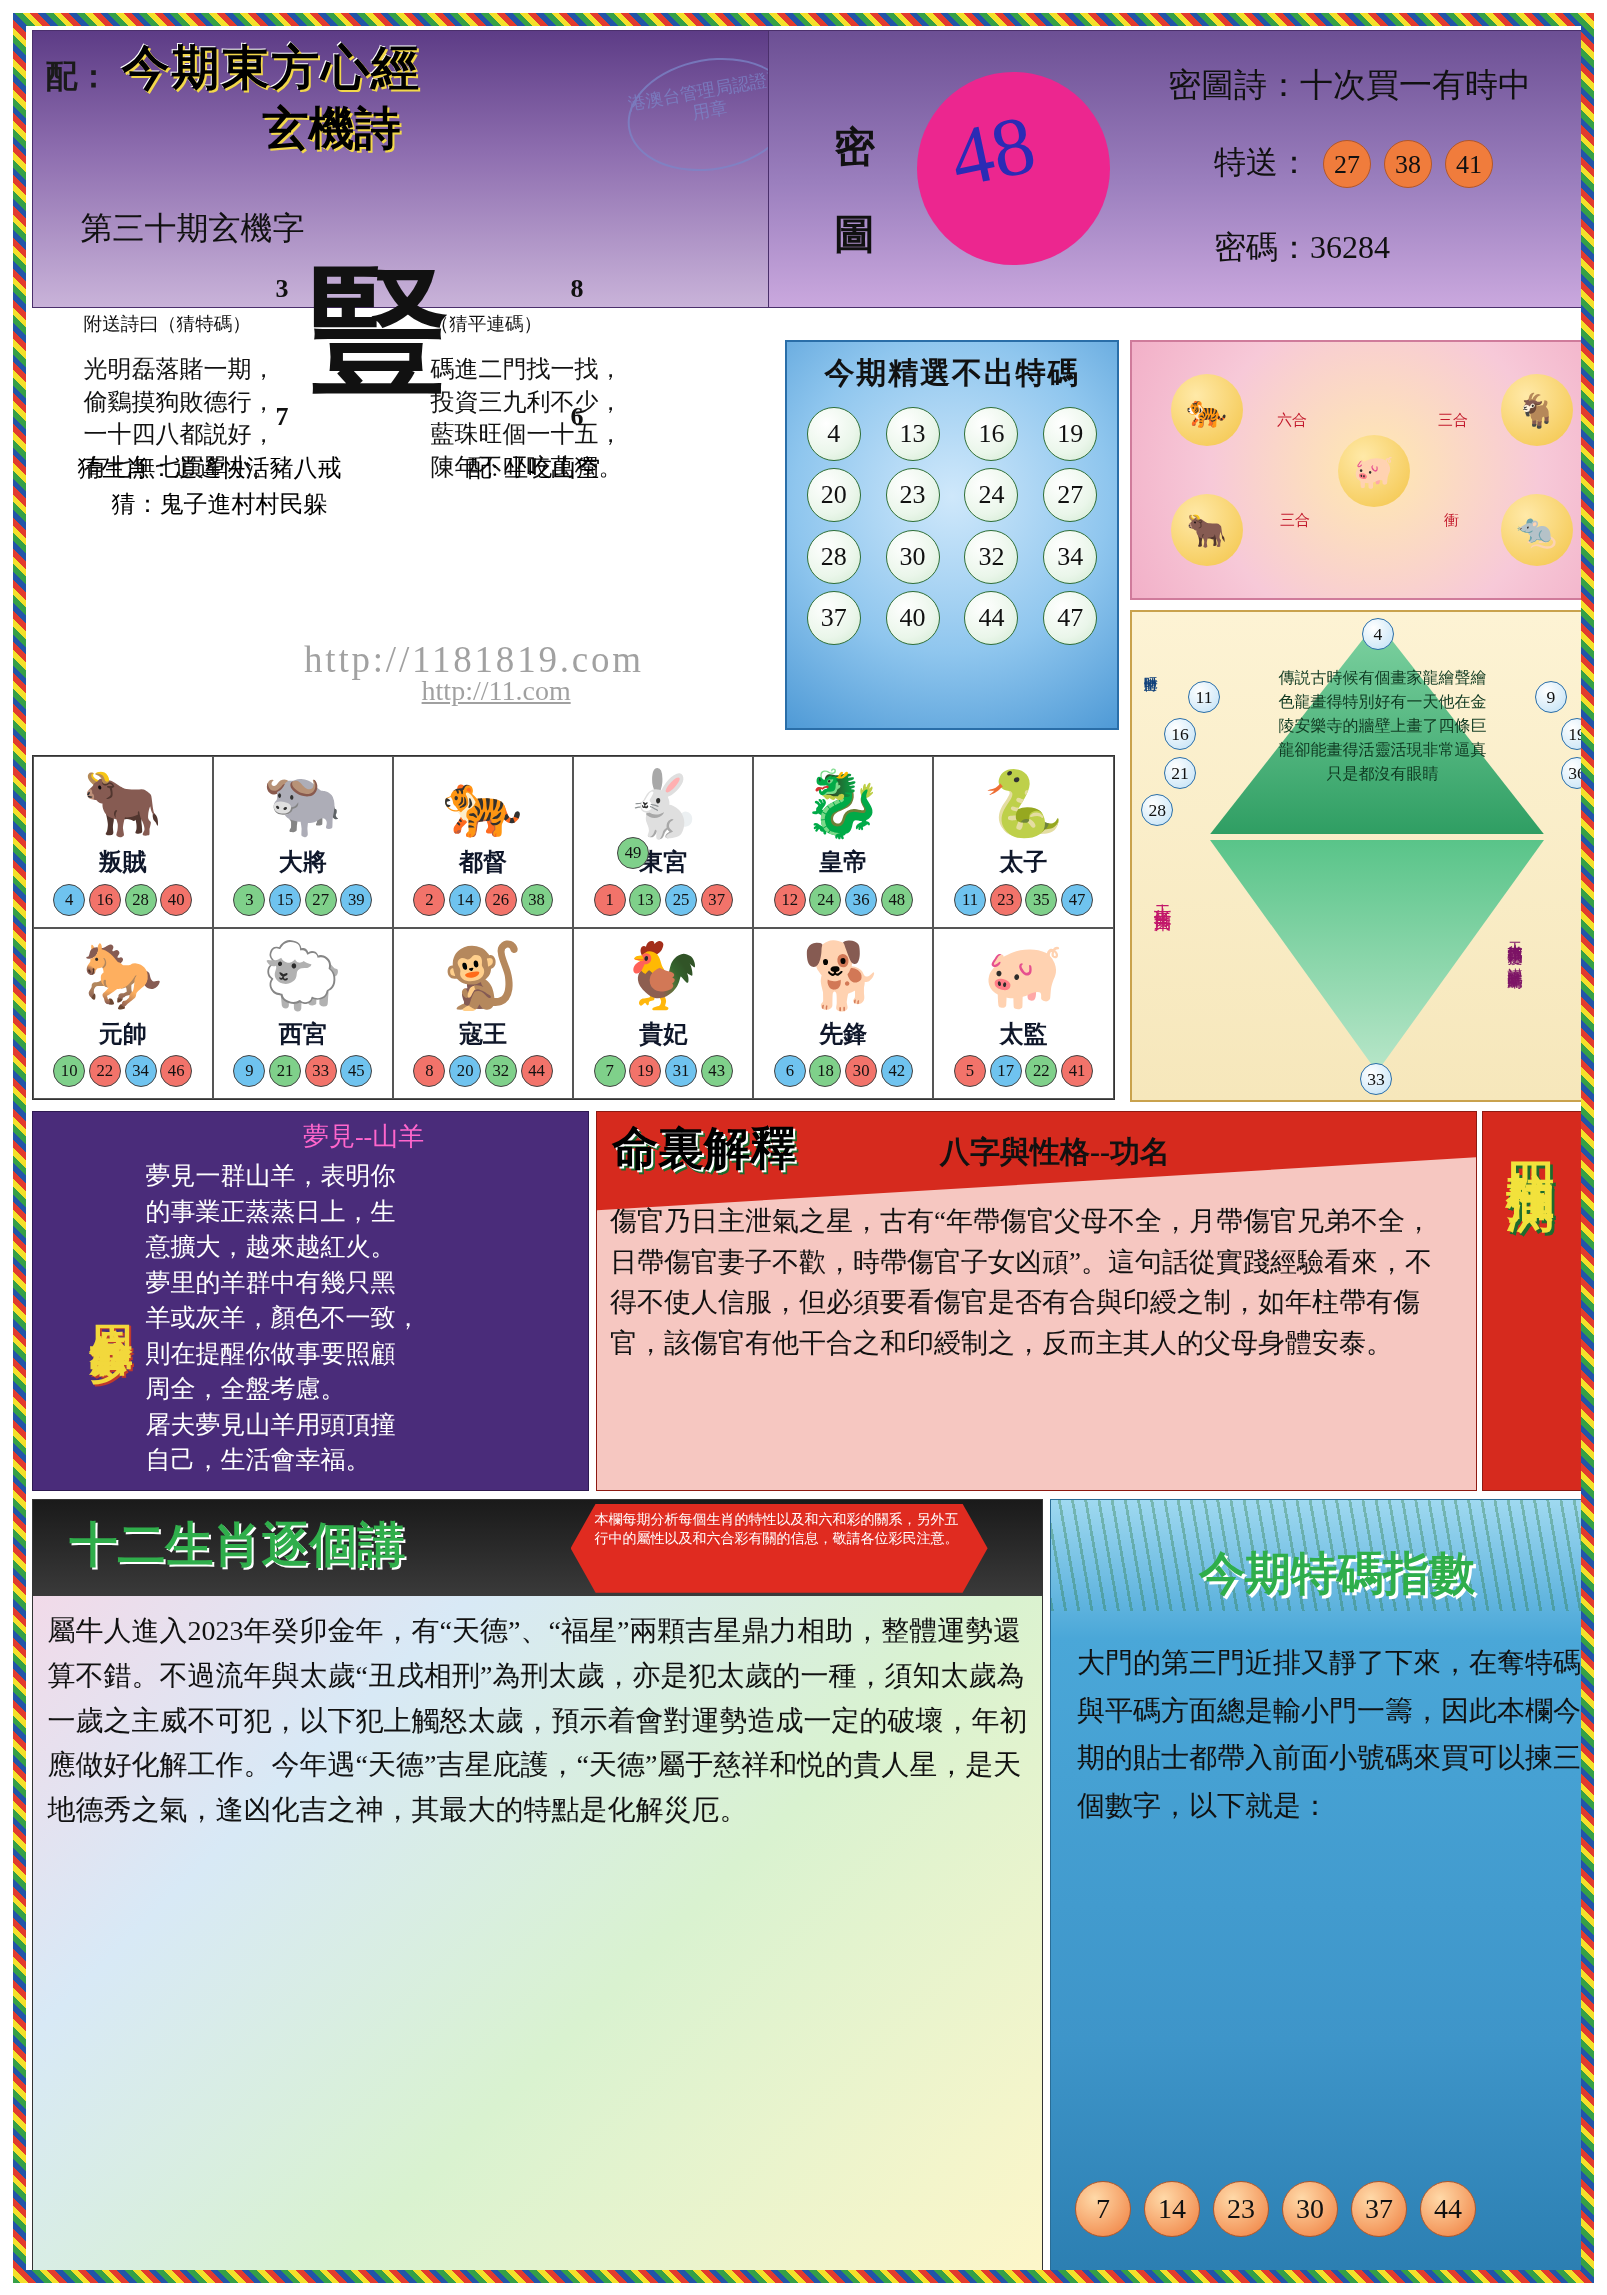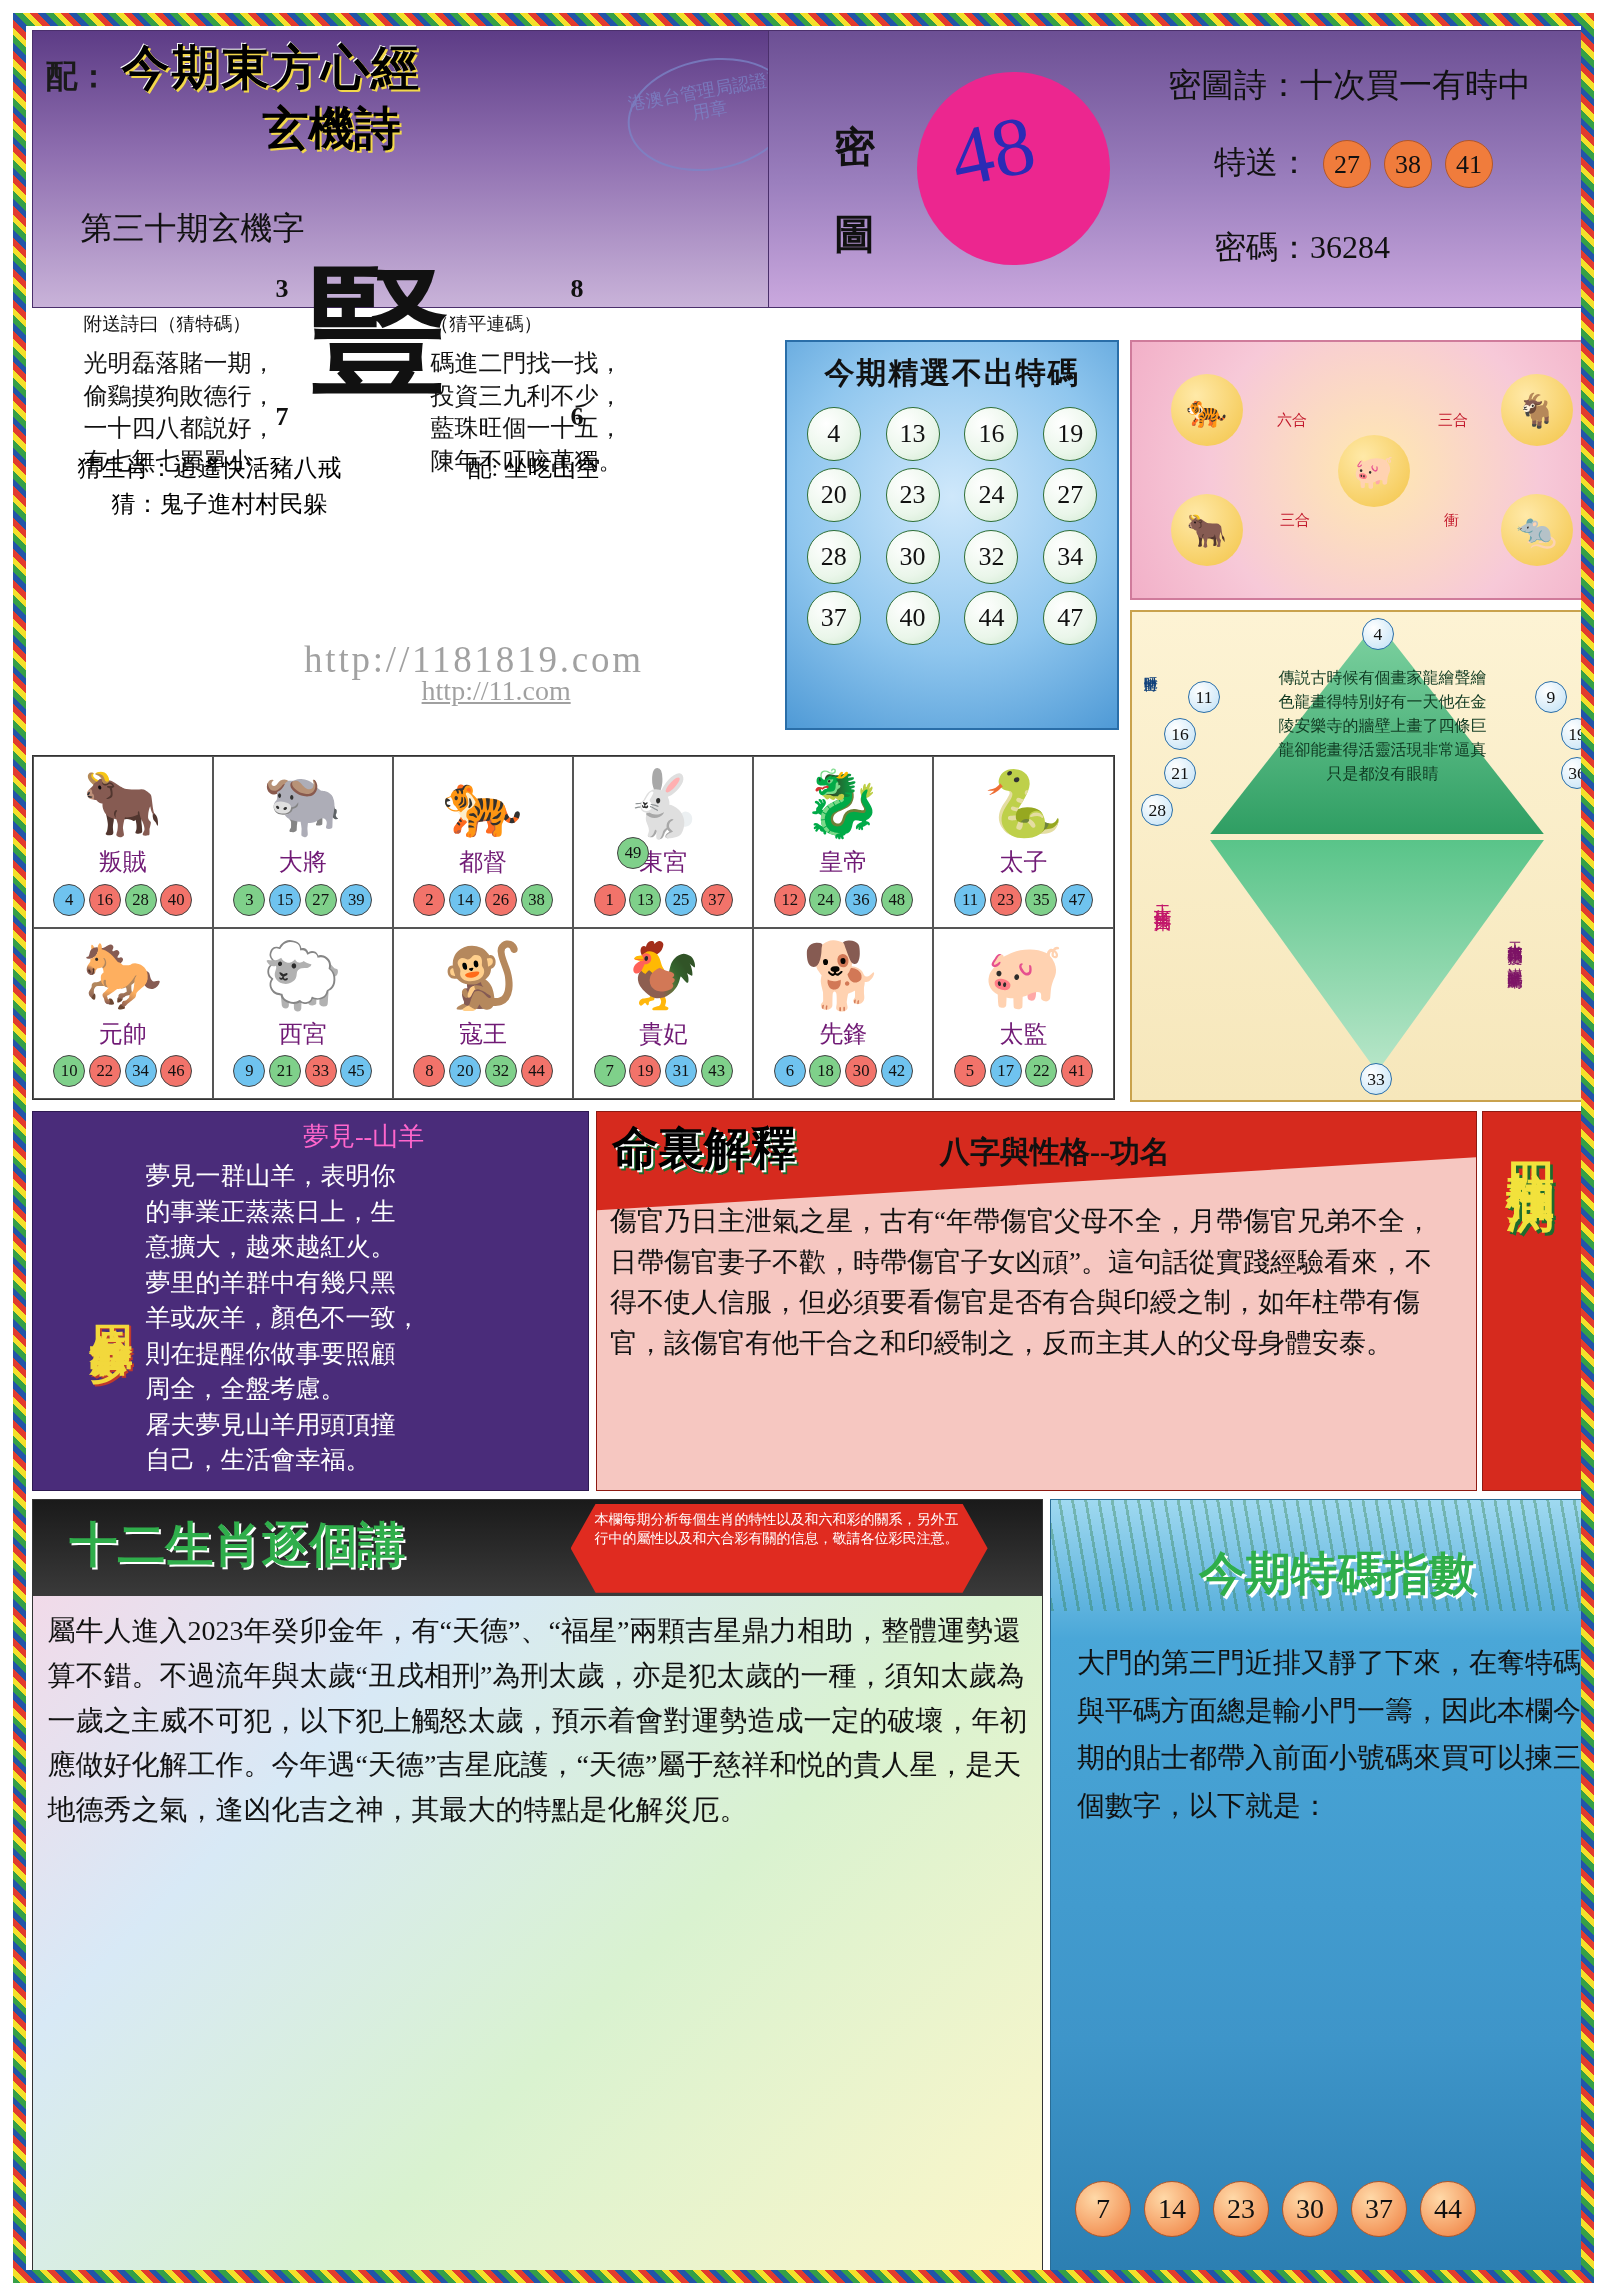--- a/index.html
+++ b/index.html
@@ -63,7 +63,7 @@
   .poem-box { position:absolute; left:5.6px; top:278px; width:816px; height:232px; }
   .poem-l { position:absolute; left:52px; top:7.4px; width:334px; }
   .poem-r { position:absolute; left:399px; top:7.4px; width:352px; }
-  .poem-head { font-size:18.6px; color:#111; margin-bottom:10px; }
+  .poem-head { font-size:18.6px; color:#111; margin-bottom:16px; }
   .poem-line { font-size:24px; color:#111; line-height:1.35; white-space:nowrap; }
   .guess1 { position:absolute; left:46px; top:148px; font-size:24px;}
   .guess2 { position:absolute; left:80px; top:184px; font-size:24px;}

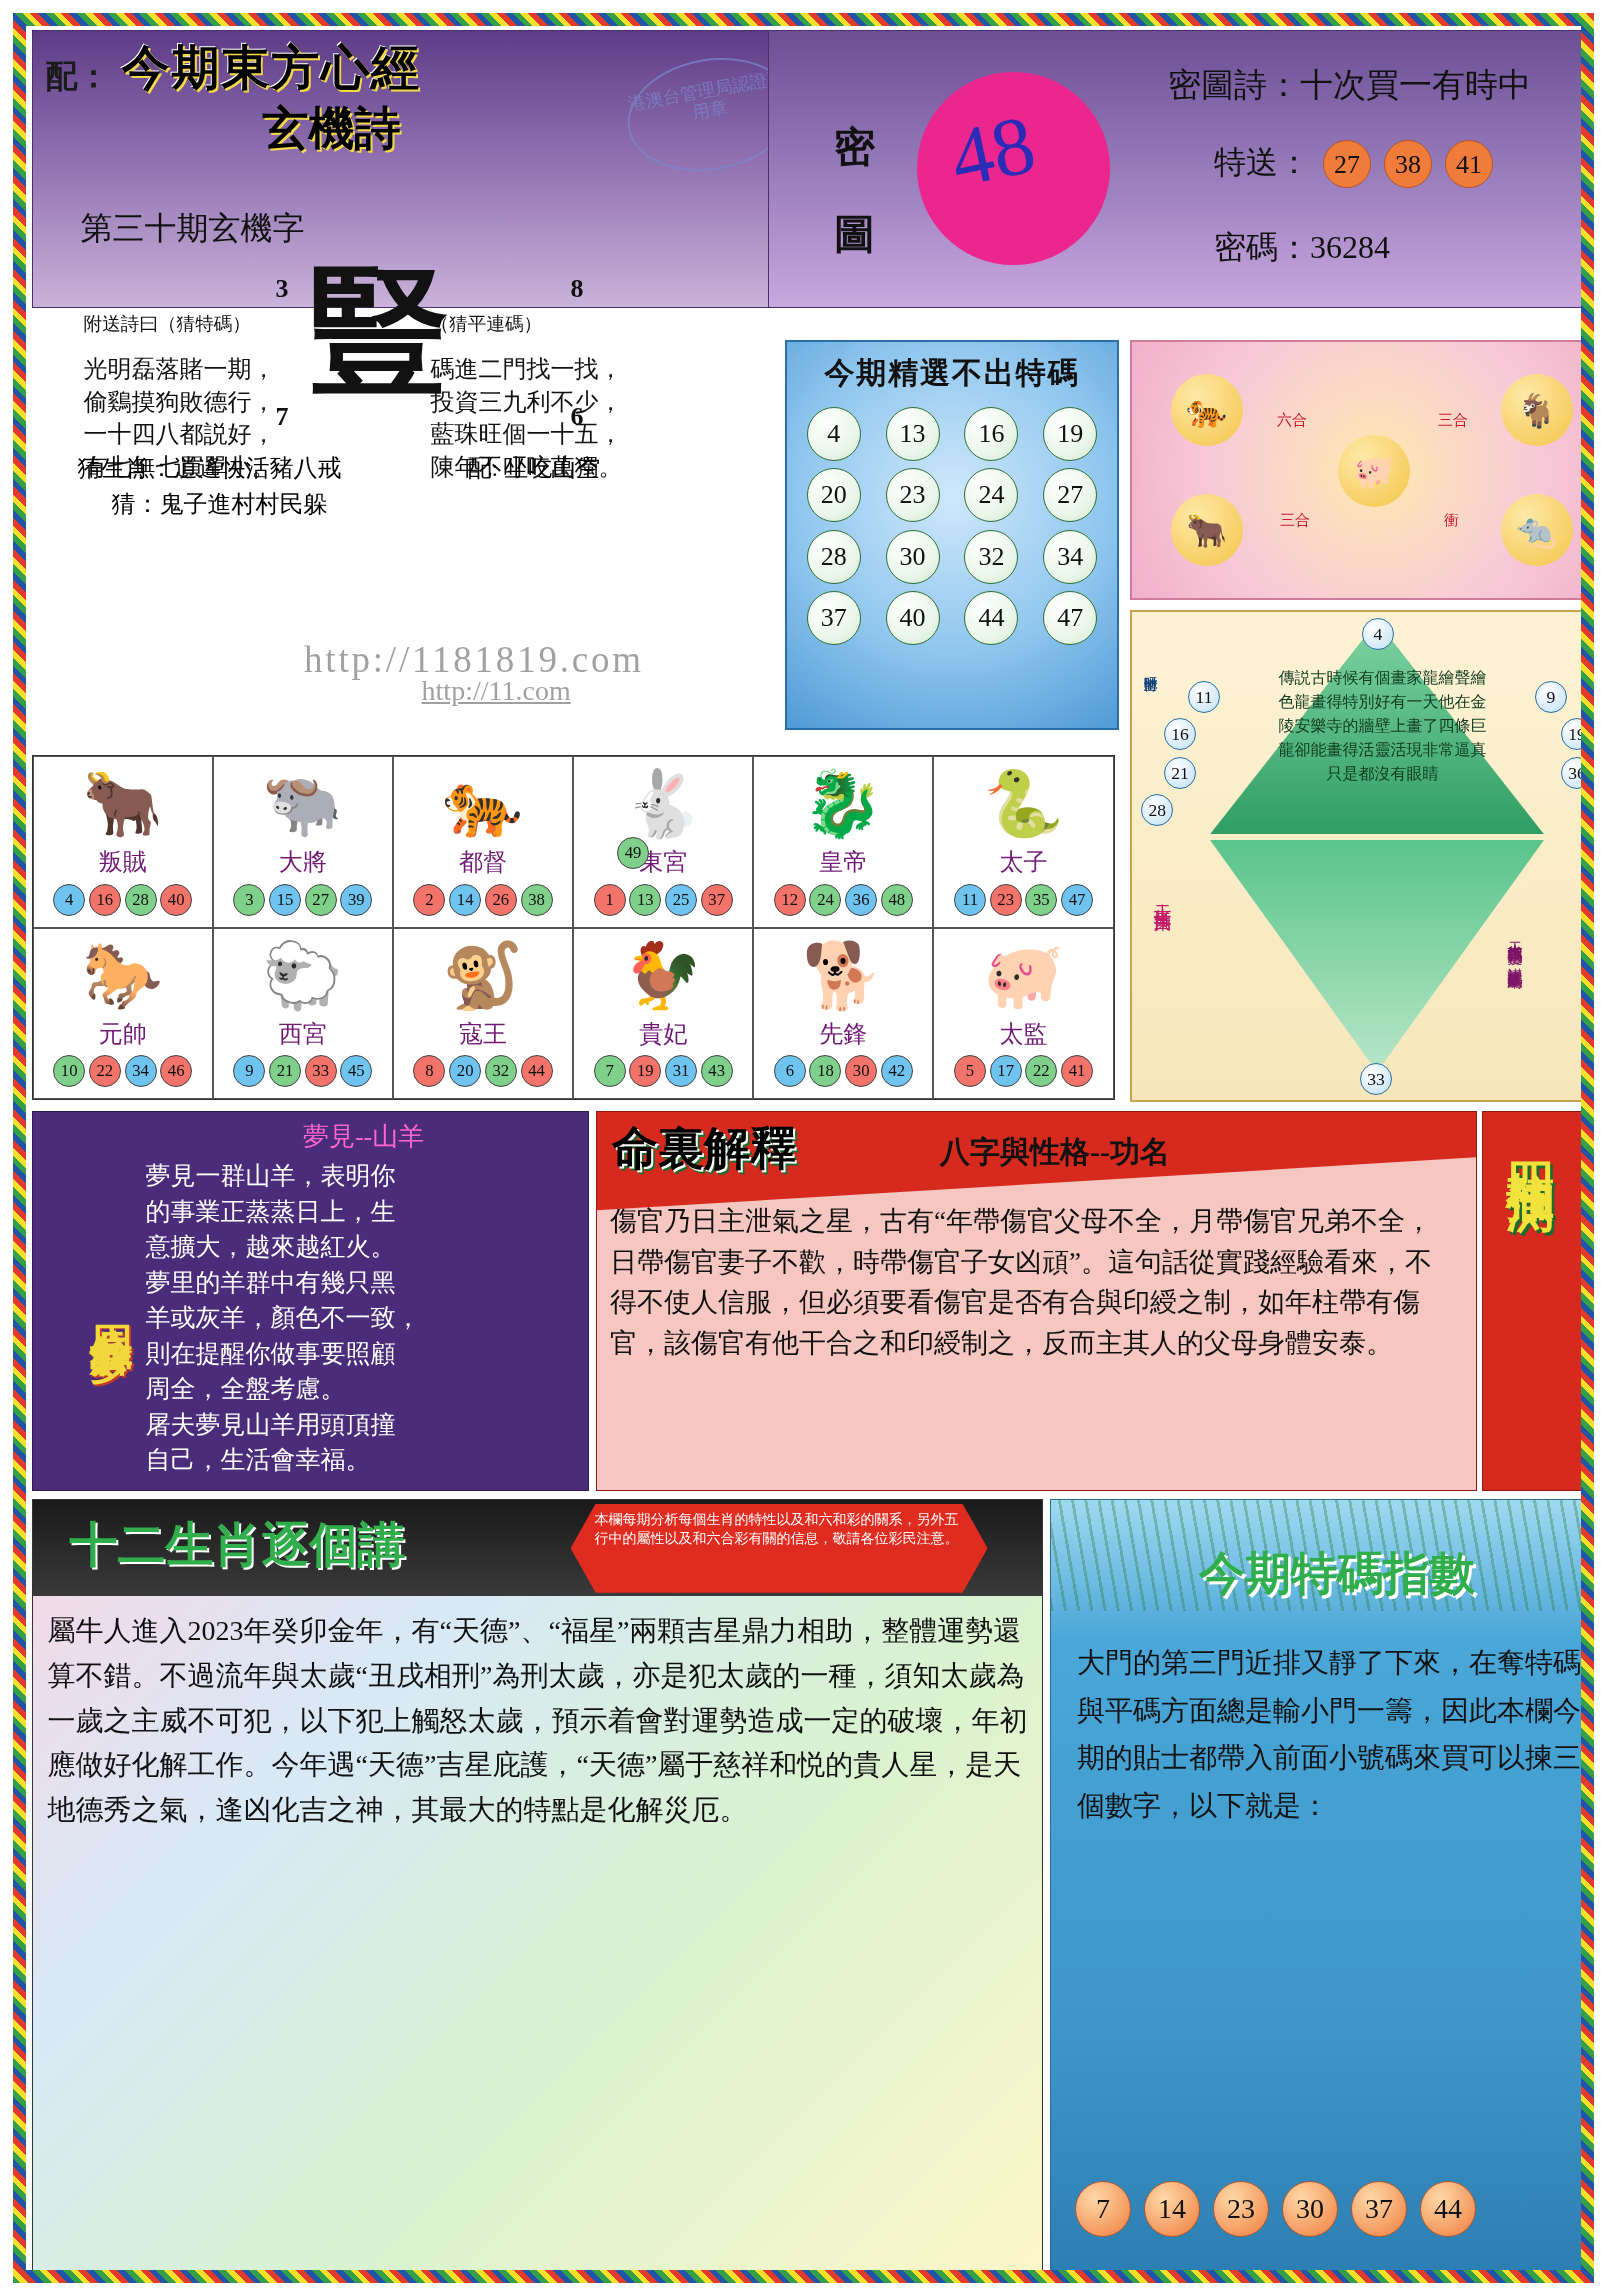--- a/index.html
+++ b/index.html
@@ -174,7 +174,7 @@
     border-radius:5.6px;
   }
   .aname {
-    text-align:center; font-size:24px; color:#701a75; margin-top:1.9px; font-weight:normal;
+    text-align:center; font-size:24px; color:#0f172a; margin-top:1.9px; font-weight:bold;
   }
   .arow { display:flex; justify-content:center; gap:3.7px; margin-top:5.6px; }
   .abal {

